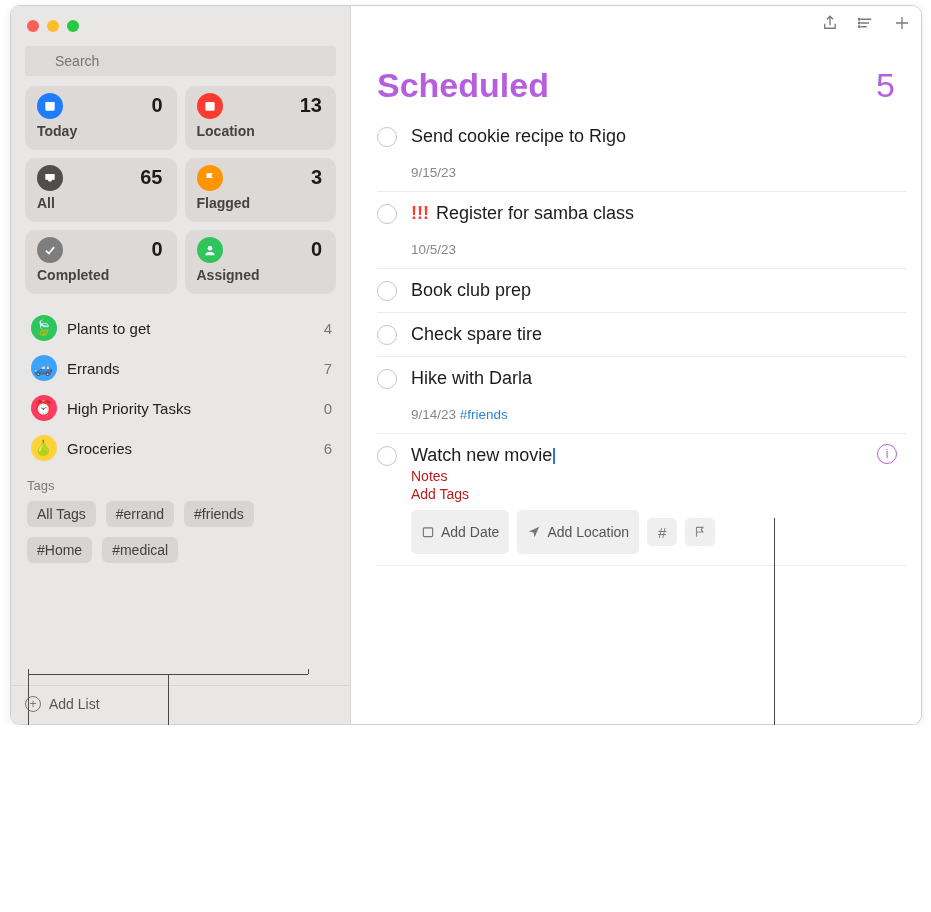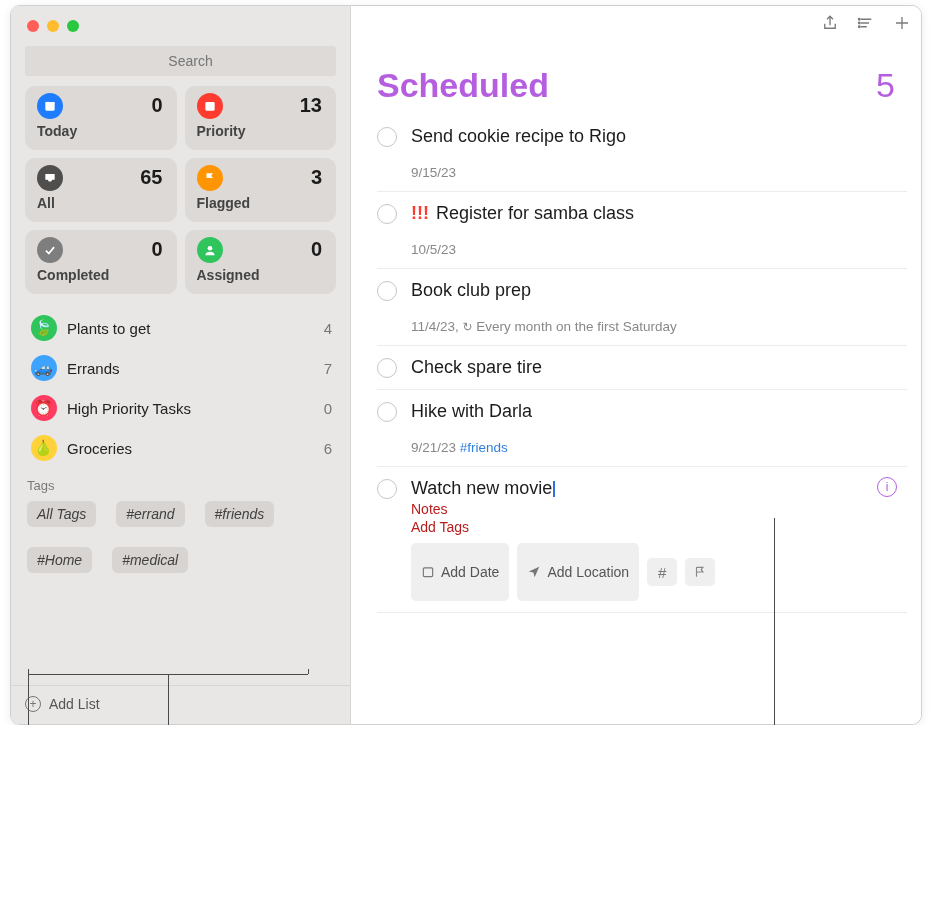--- a/index.html
+++ b/index.html
@@ -56,7 +56,6 @@
     font-size: 14px;
     color: #6b6b6b;
     position: relative;
-    text-align: center;
   }
   .search-wrap { position: relative; }
   .search-icon {

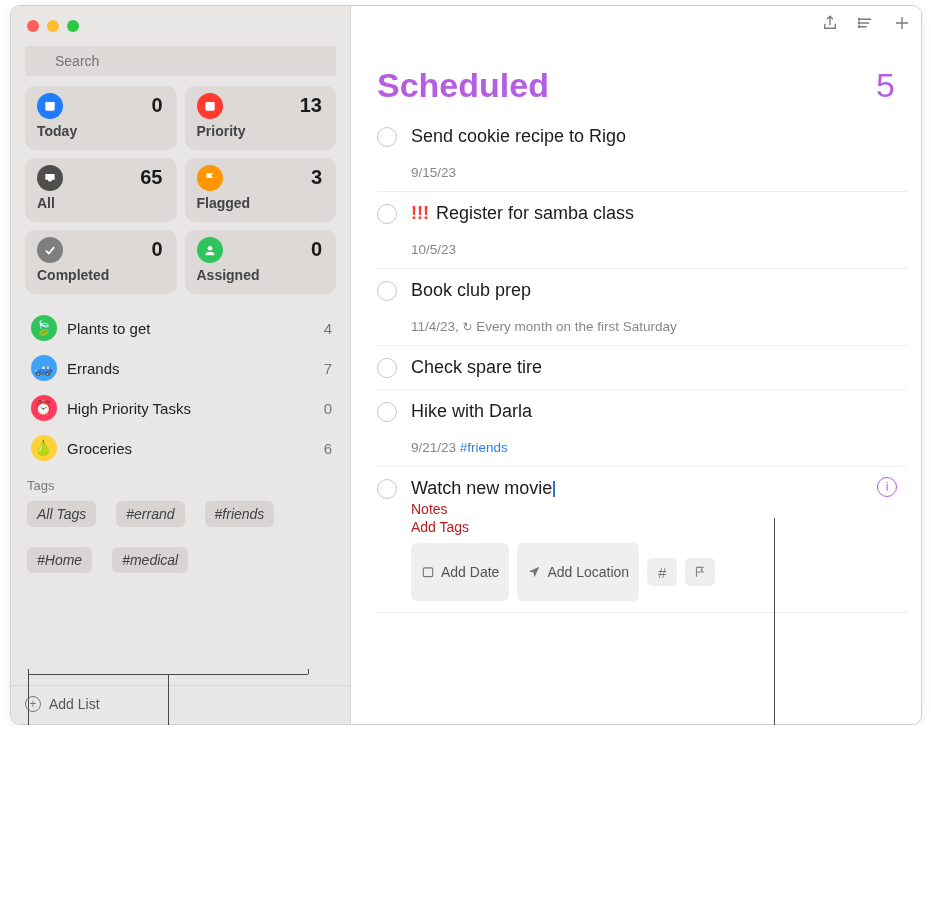--- a/index.html
+++ b/index.html
@@ -295,7 +295,7 @@
             </svg>
         </div>
         <span class="count">13</span>
-        <div class="label">Priority</div>
+        <div class="label">Location</div>
       </div>
       <div class="smart-card">
         <div class="badge bg-dark">

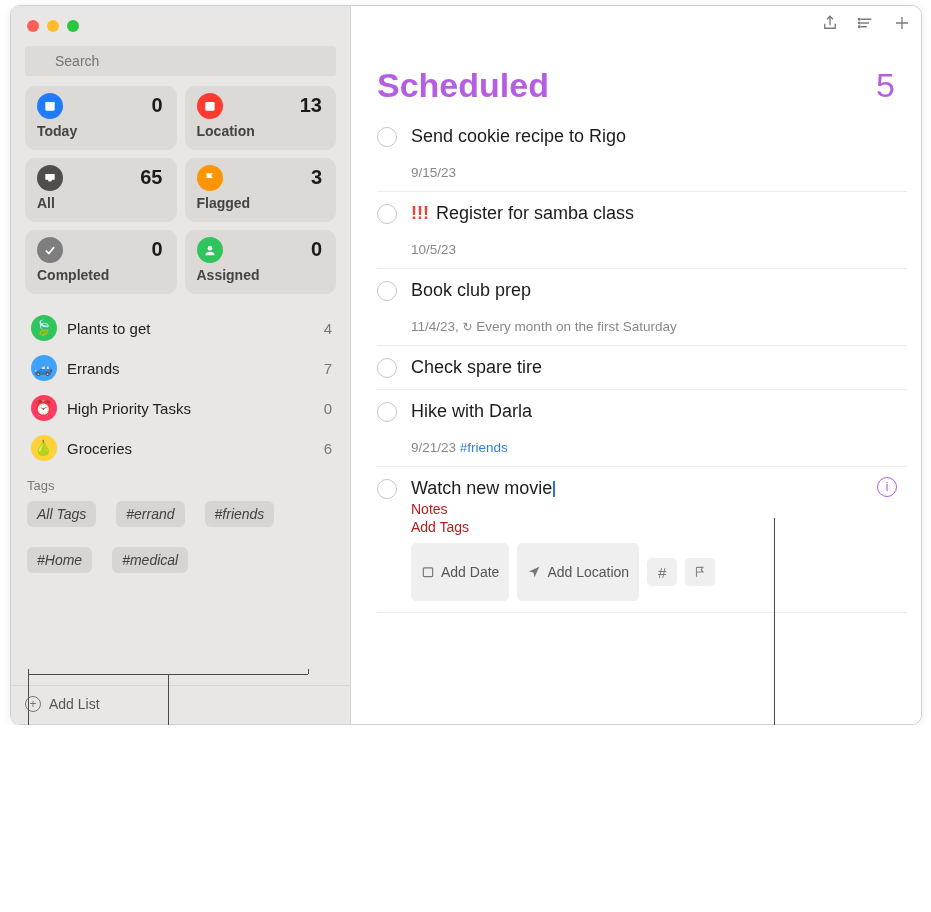--- a/index.html
+++ b/index.html
@@ -425,7 +425,6 @@
         <div class="check"></div>
         <div class="reminder-body">
           <div class="r-title">Book club prep</div>
-          <div class="r-sub"><span>11/4/23, </span><span class="repeat-icon">↻</span><span> Every month on the first Saturday</span></div>
         </div>
       </div>
       <div class="reminder">

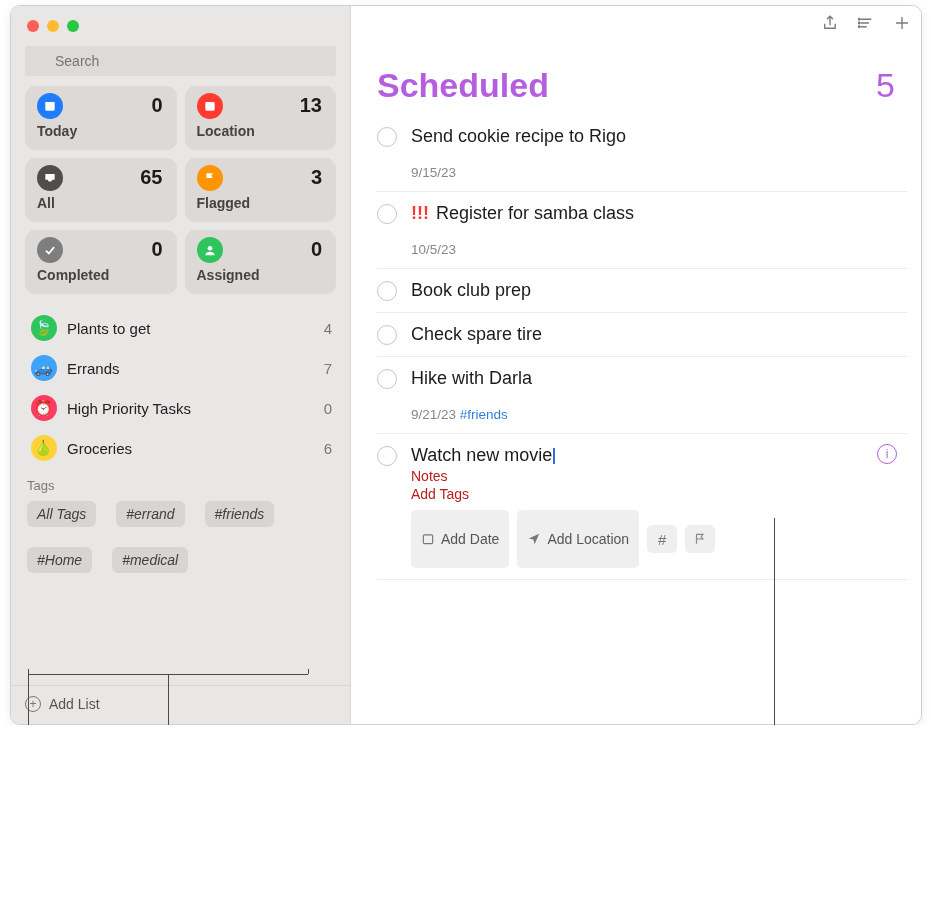--- a/index.html
+++ b/index.html
@@ -437,7 +437,7 @@
         <div class="check"></div>
         <div class="reminder-body">
           <div class="r-title">Hike with Darla</div>
-          <div class="r-sub"><span>9/21/23 </span><span class="tag-inline">#friends</span></div>
+          <div class="r-sub"><span>9/14/23 </span><span class="tag-inline">#friends</span></div>
         </div>
       </div>
 

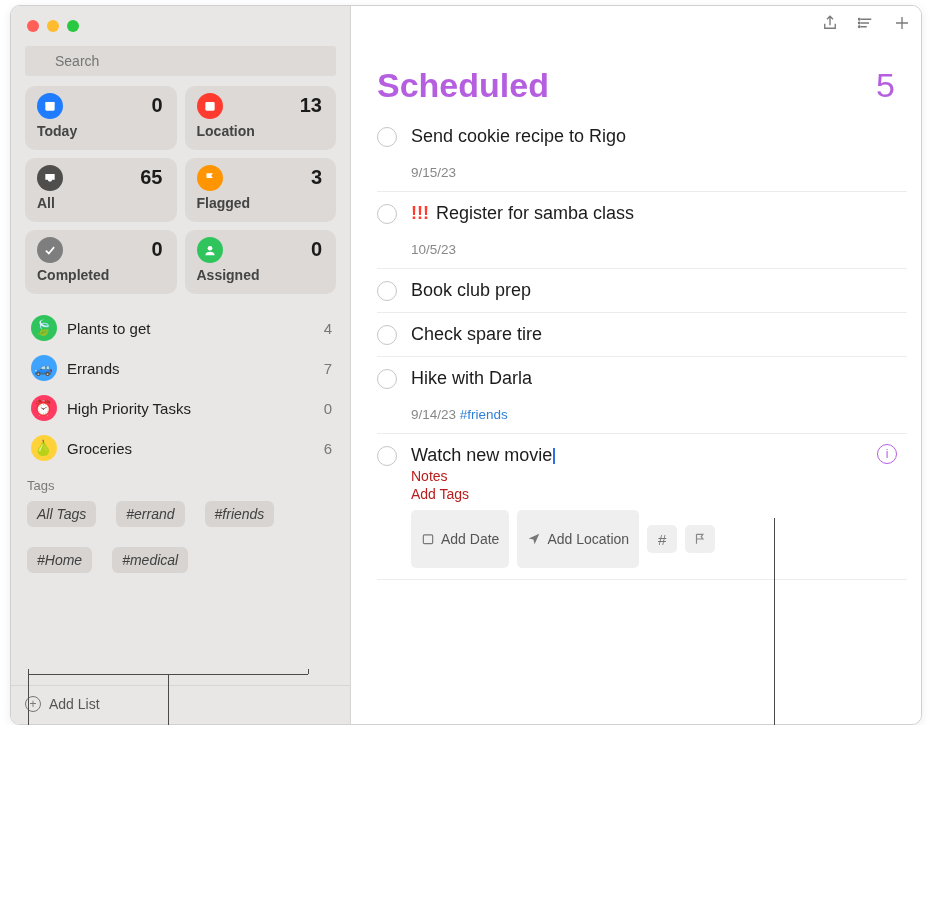--- a/index.html
+++ b/index.html
@@ -132,8 +132,7 @@
   .tag-pills {
     display: flex;
     flex-wrap: wrap;
-    gap: 20px;
-    font-style: italic;
+    gap: 10px;
   }
   .tag-pill {
     background: #d7d4d1;

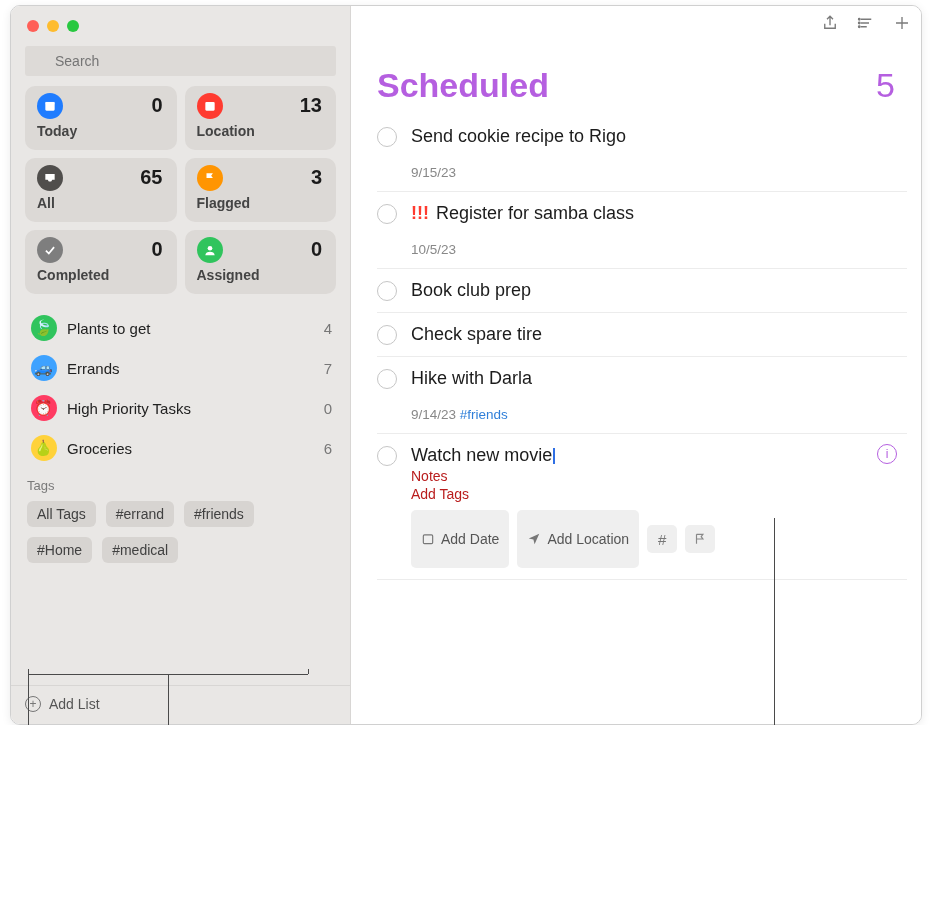--- a/index.html
+++ b/index.html
@@ -227,7 +227,7 @@
   .notes-ph, .tags-ph { color:#b91c1c; font-size:14px; margin-top:2px; }
   .quick-actions { display:flex; gap:8px; margin-top:8px; align-items:center; }
   .qa-btn {
-    background:#efefef; border-radius:5px; padding:21px 10px;
+    background:#efefef; border-radius:5px; padding:14px 10px;
     font-size:14px; color:#555; display:flex; gap:6px; align-items:center;
   }
   .qa-small {

